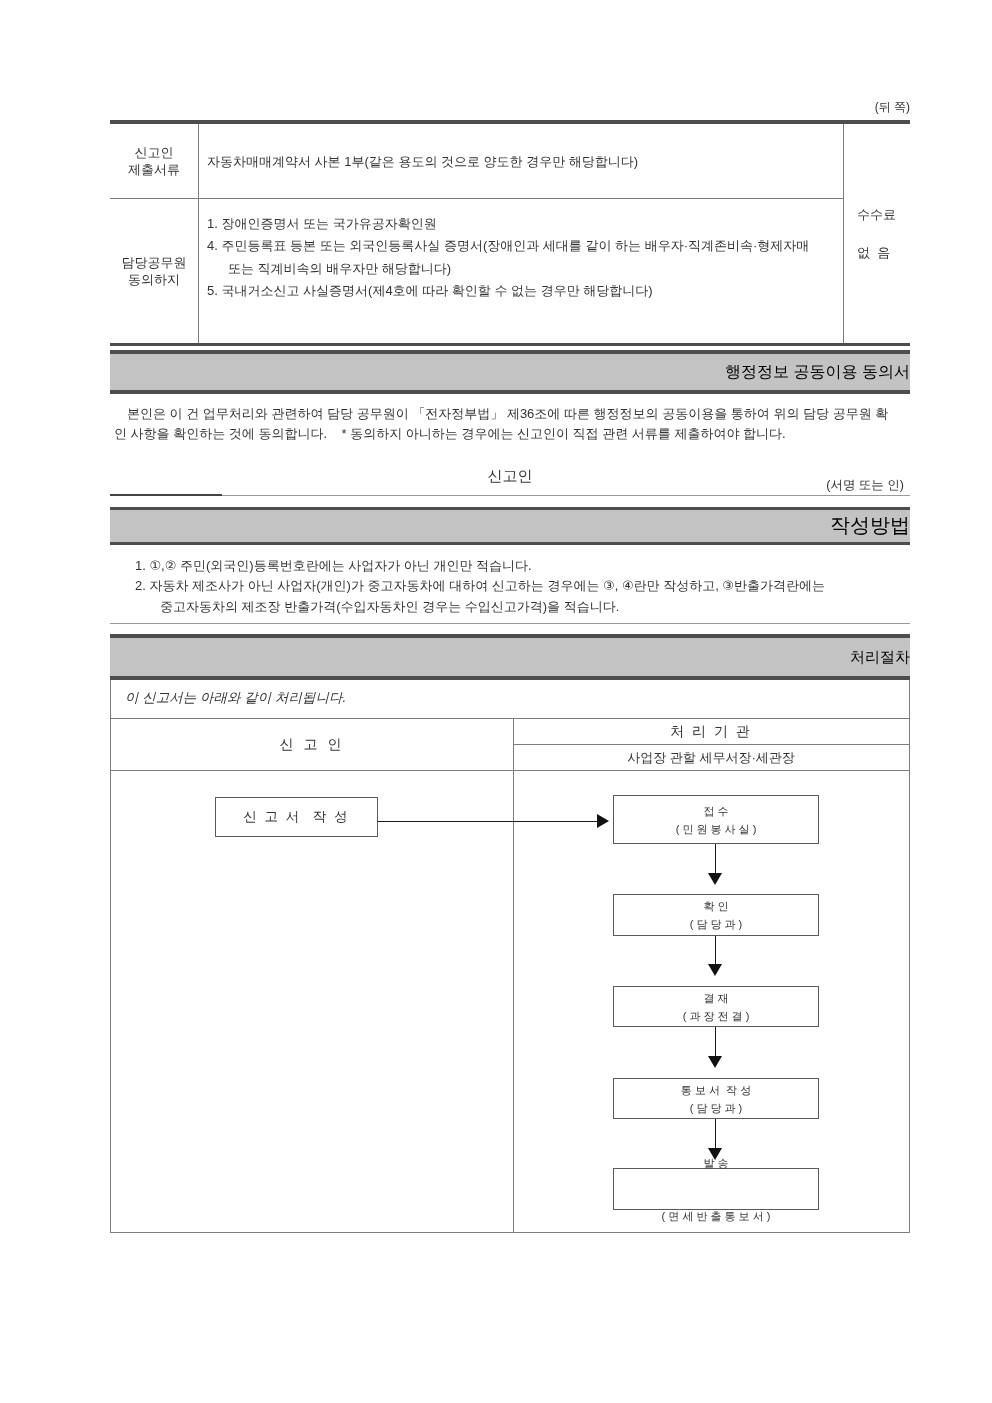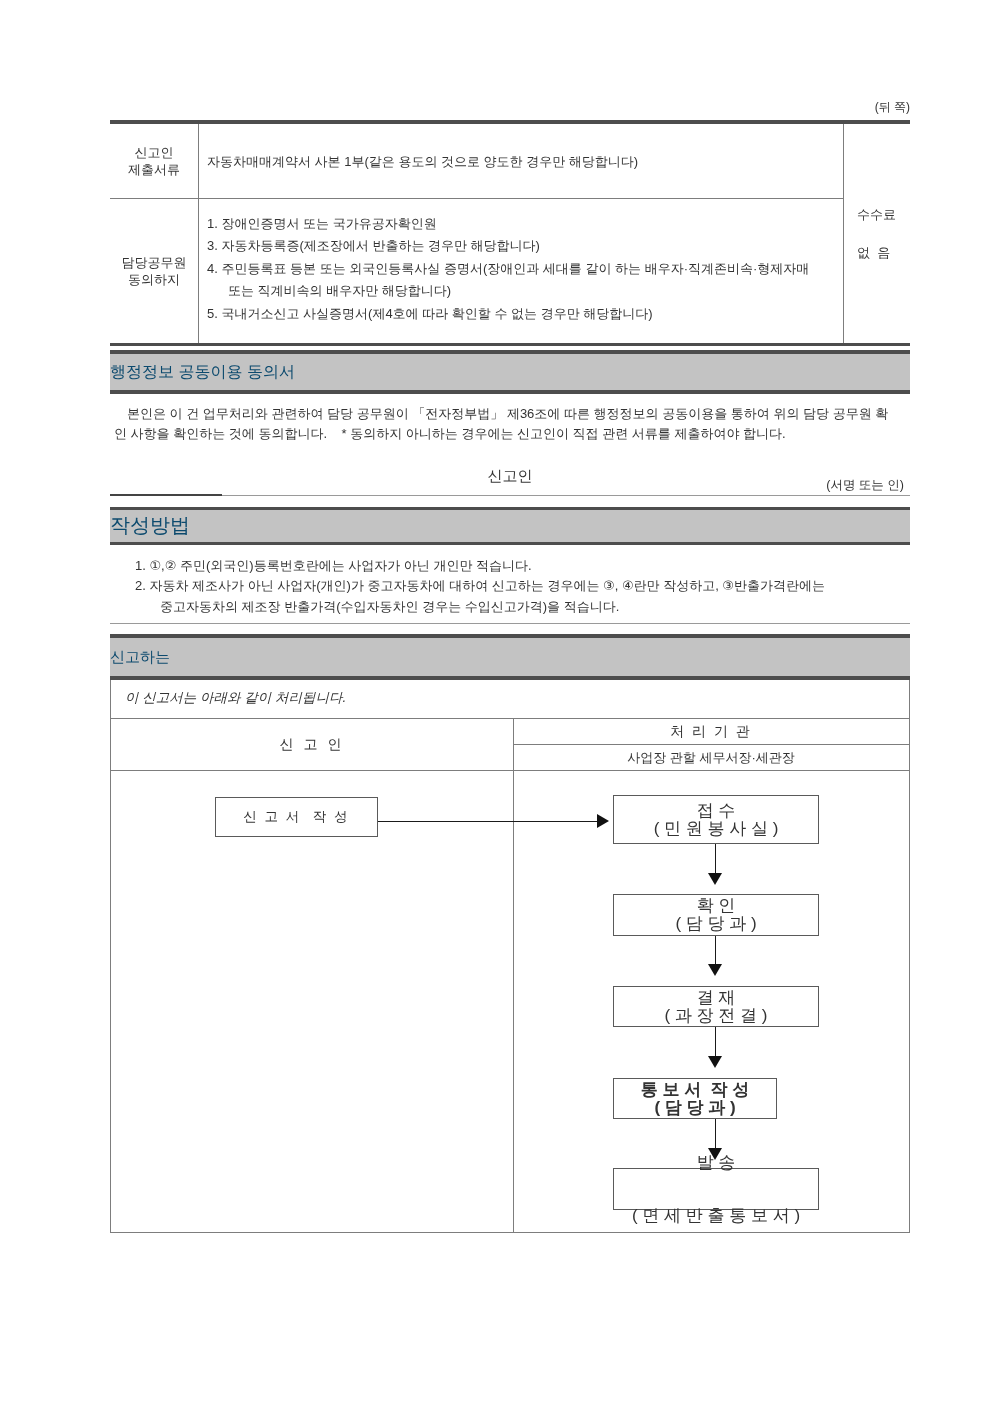--- a/index.html
+++ b/index.html
@@ -61,7 +61,6 @@
   </div>
   <div class="cell t1-list" style="left:89px;top:79px;width:640px;padding:14px 0 0 8px;">
     <div>1. 장애인증명서 또는 국가유공자확인원</div>
-    <div>3. 자동차등록증(제조장에서 반출하는 경우만 해당합니다)</div>
     <div>4. 주민등록표 등본 또는 외국인등록사실 증명서(장애인과 세대를 같이 하는 배우자·직계존비속·형제자매</div>
     <div class="cont">또는 직계비속의 배우자만 해당합니다)</div>
     <div>5. 국내거소신고 사실증명서(제4호에 따라 확인할 수 없는 경우만 해당합니다)</div>

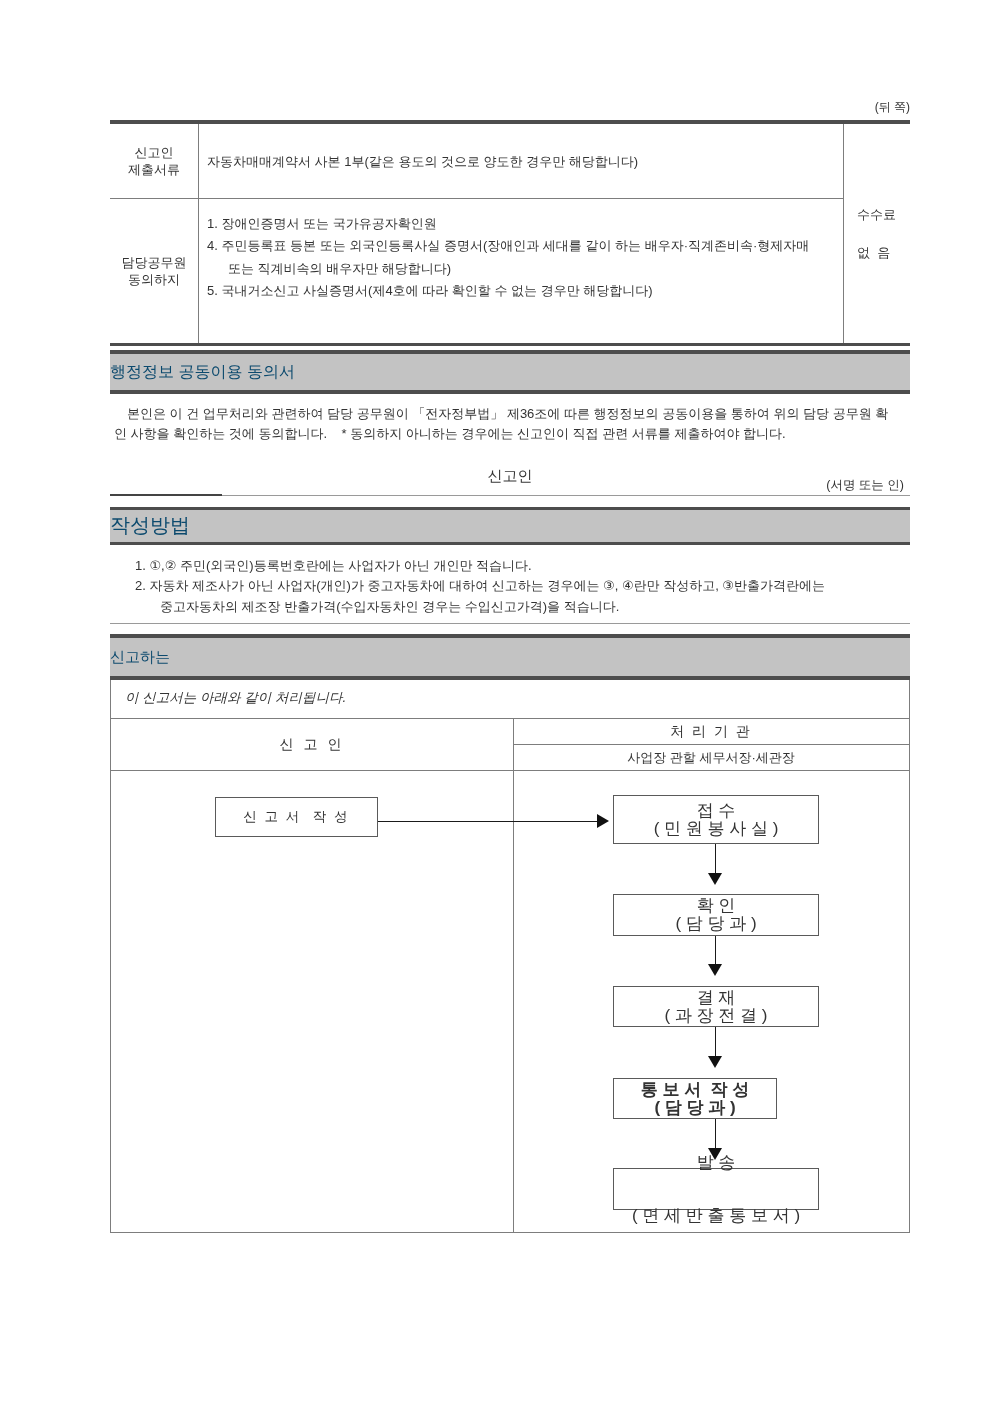--- a/index.html
+++ b/index.html
@@ -20,7 +20,7 @@
   
   .band{left:110px;width:800px;background:#c3c3c3;box-sizing:border-box;
         border-top:4px solid #4d4d4d;border-bottom:4px solid #4d4d4d;
-        text-align:left;color:#0c4a6e;}
+        text-align:right;color:#000000;}
   
   .para{left:114px;width:792px;font-size:13px;line-height:20px;white-space:pre;}
   .instr{font-size:13px;line-height:20px;white-space:pre;}

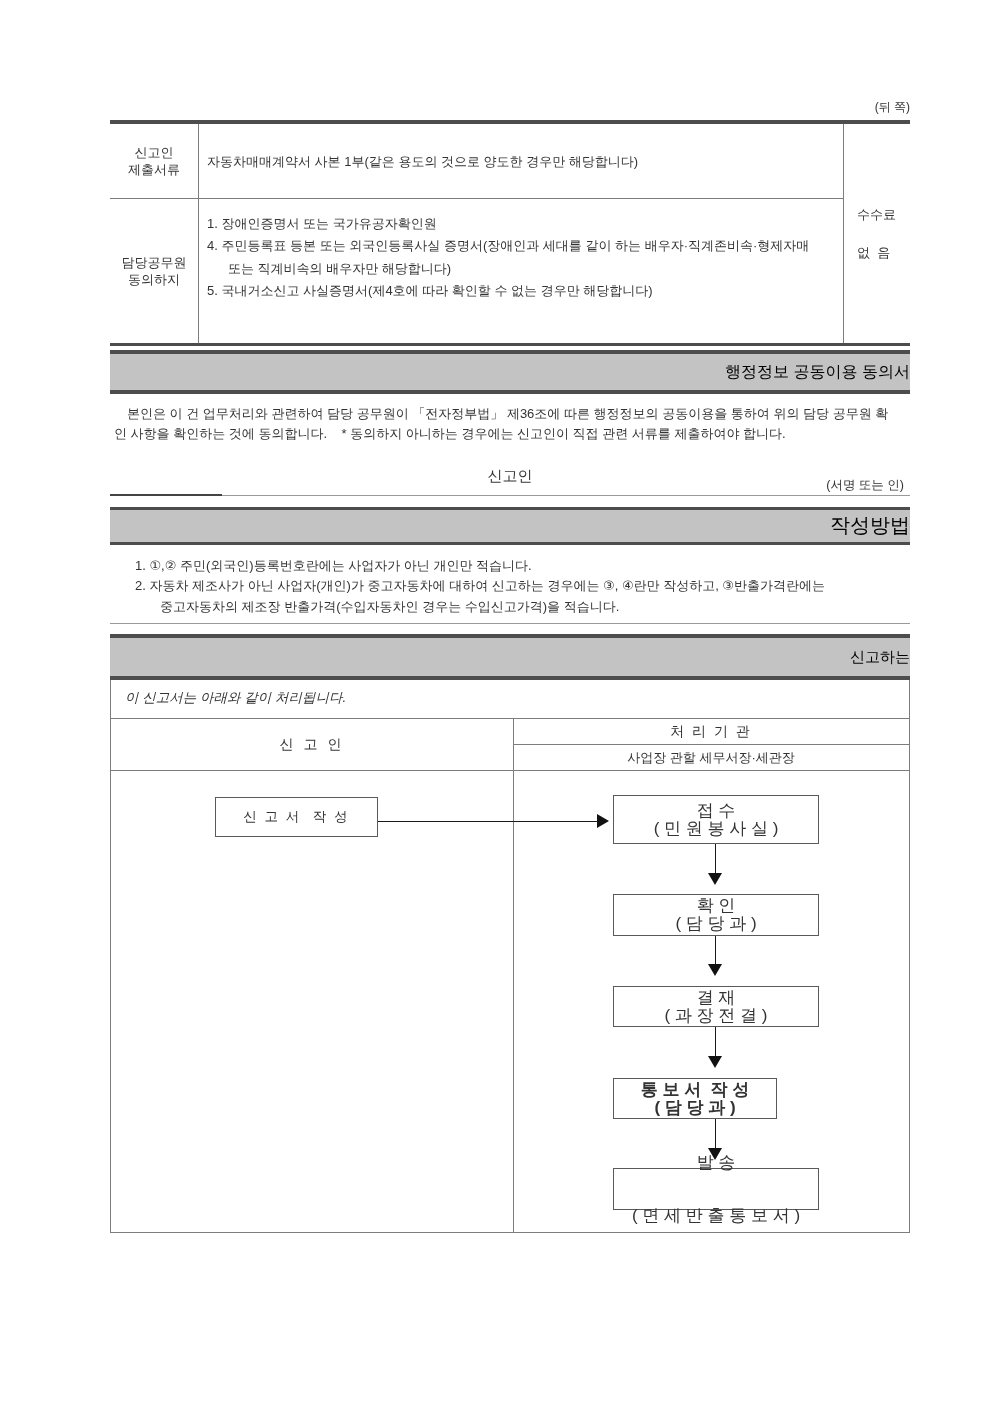--- a/index.html
+++ b/index.html
@@ -91,7 +91,7 @@
 
 <div class="abs hline" style="left:110px;top:623px;width:800px;background:#9a9a9a;"></div>
 
-<div class="abs band" style="top:634px;height:46px;line-height:38px;font-size:15px;">신고하는</div>
+<div class="abs band" style="top:634px;height:46px;line-height:38px;font-size:15px;">처리절차</div>
 
 <div class="abs proc">
 

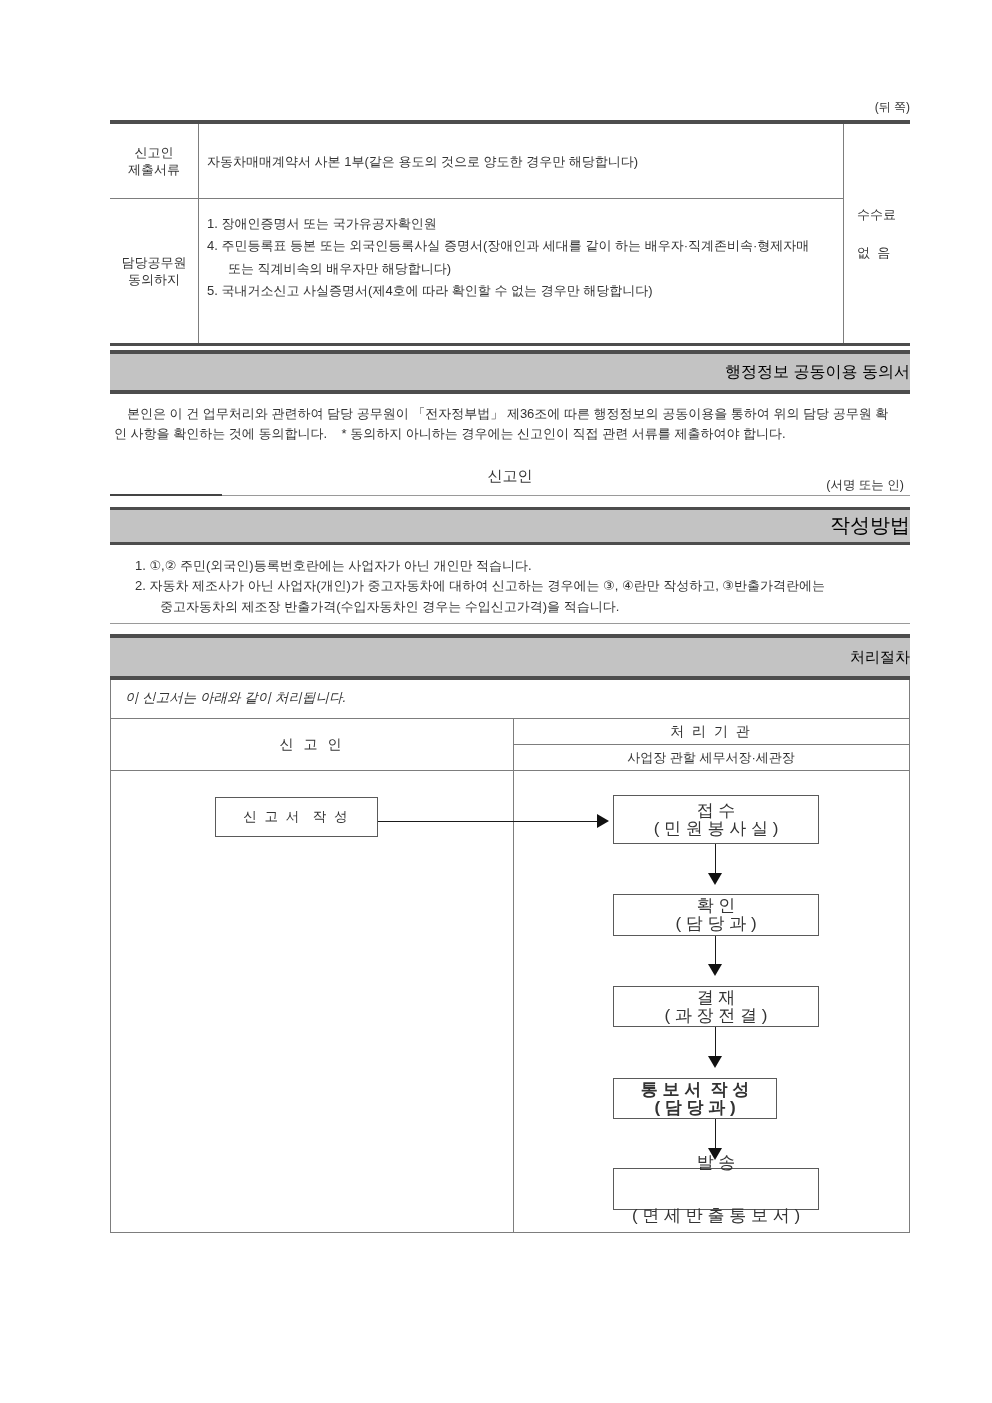--- a/index.html
+++ b/index.html
@@ -30,7 +30,7 @@
   .proc .hd{position:absolute;display:flex;align-items:center;justify-content:center;}
   .flowbox{position:absolute;box-sizing:border-box;border:1px solid #5a5a5a;background:#fff;
            display:flex;flex-direction:column;align-items:center;justify-content:center;
-           font-size:17px;line-height:18px;text-align:center;}
+           font-size:11px;line-height:18px;text-align:center;}
   .conn{position:absolute;width:1px;background:#1a1a1a;}
   .head-down{position:absolute;width:0;height:0;border-left:7px solid transparent;
              border-right:7px solid transparent;border-top:12px solid #111;}

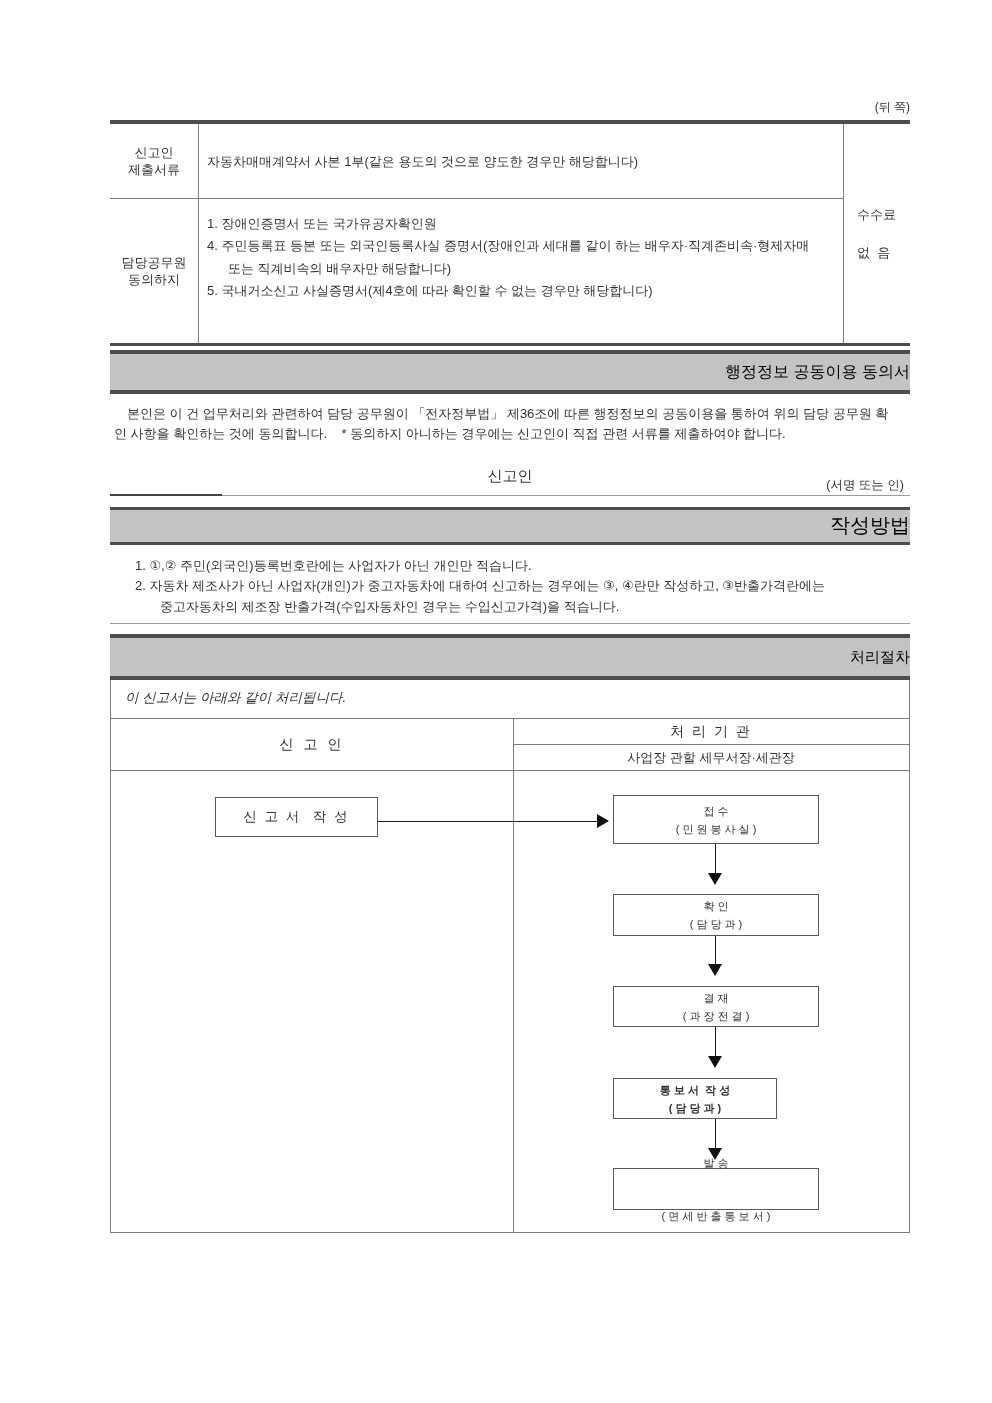--- a/index.html
+++ b/index.html
@@ -131,7 +131,7 @@
   <div class="conn" style="left:604px;top:347px;height:29px;"></div>
   <div class="head-down" style="left:597px;top:376px;"></div>
 
-  <div class="flowbox" style="left:502px;top:398px;width:164px;height:41px;font-weight:bold;">
+  <div class="flowbox" style="left:502px;top:398px;width:206px;height:41px;">
     <div class="ws-pre">통 보 서  작 성</div>
     <div class="ws-pre">( 담 당 과 )</div>
   </div>

